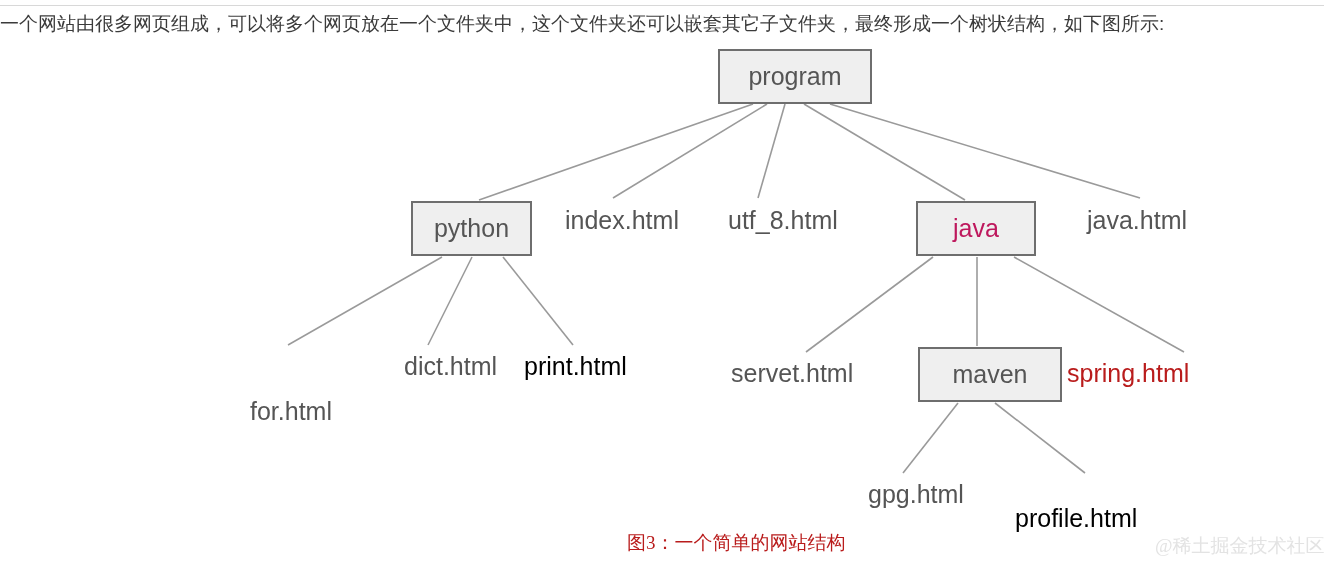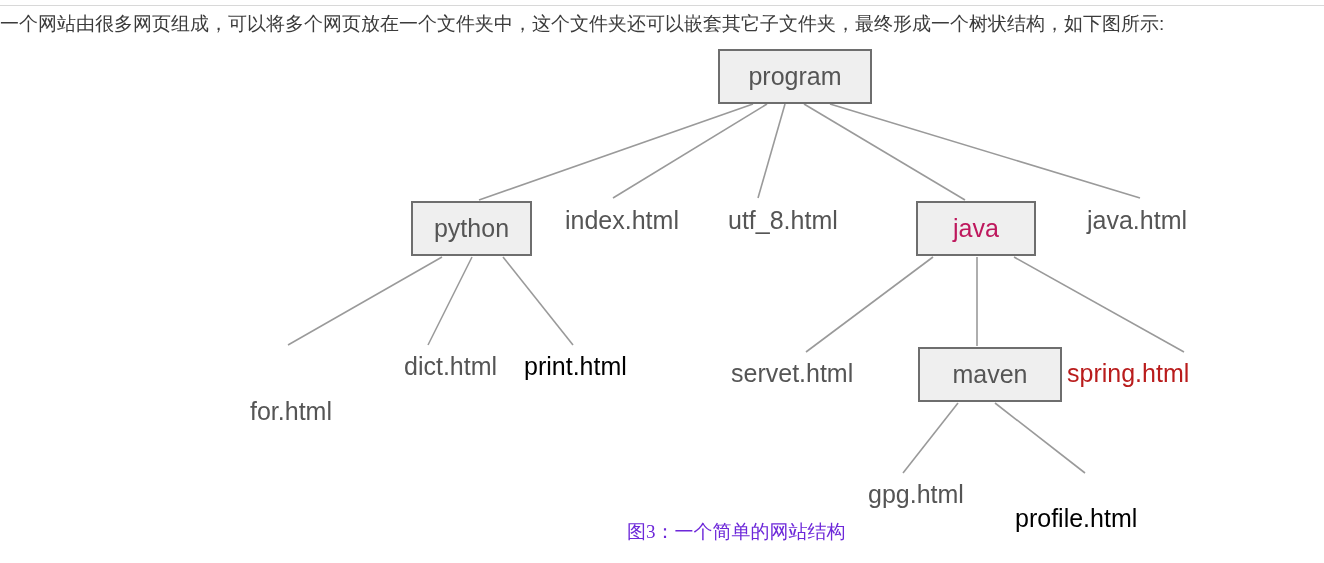--- a/index.html
+++ b/index.html
@@ -67,10 +67,11 @@
   }
   .caption {
     position: absolute;
-    color: #6d28d9;
+    color: #b91c1c;
     font-family: "Liberation Serif", "DejaVu Serif", serif;
     font-size: 19px;
     white-space: nowrap;
+    margin-top: 11px;
   }
   .watermark {
     position: absolute;

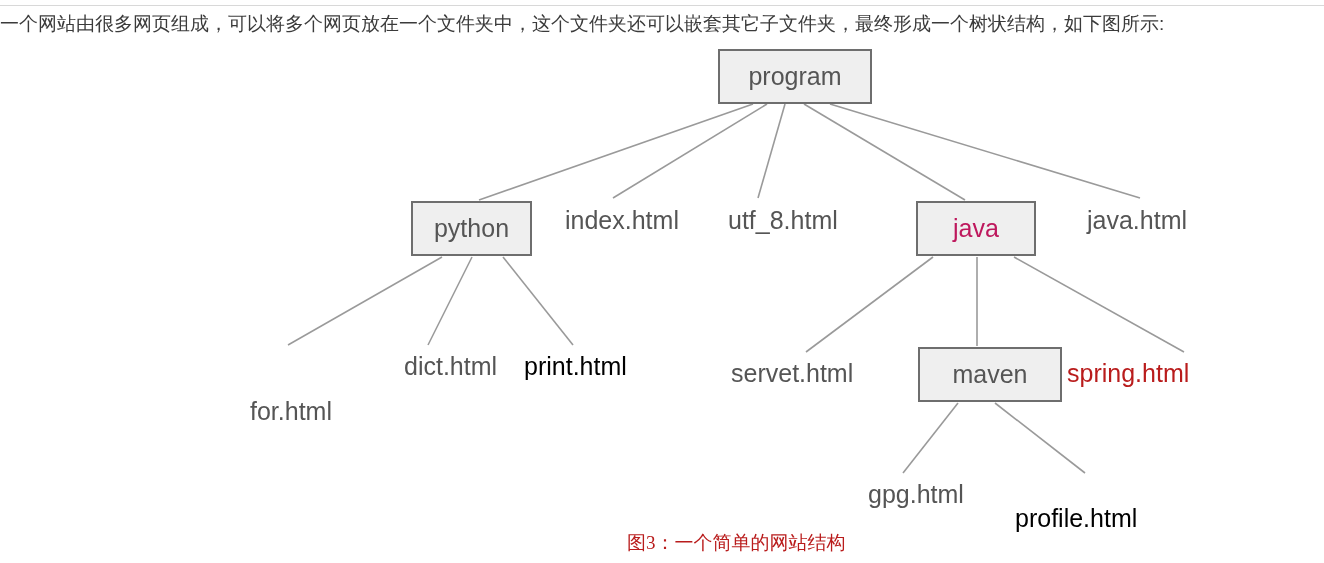--- a/index.html
+++ b/index.html
@@ -133,6 +133,7 @@
 
   <div class="caption" style="left:627px; top:519px;">图3：一个简单的网站结构</div>
 
+  <div class="watermark" style="left:1155px; top:533px;">@稀土掘金技术社区</div>
 
 </div>
 

